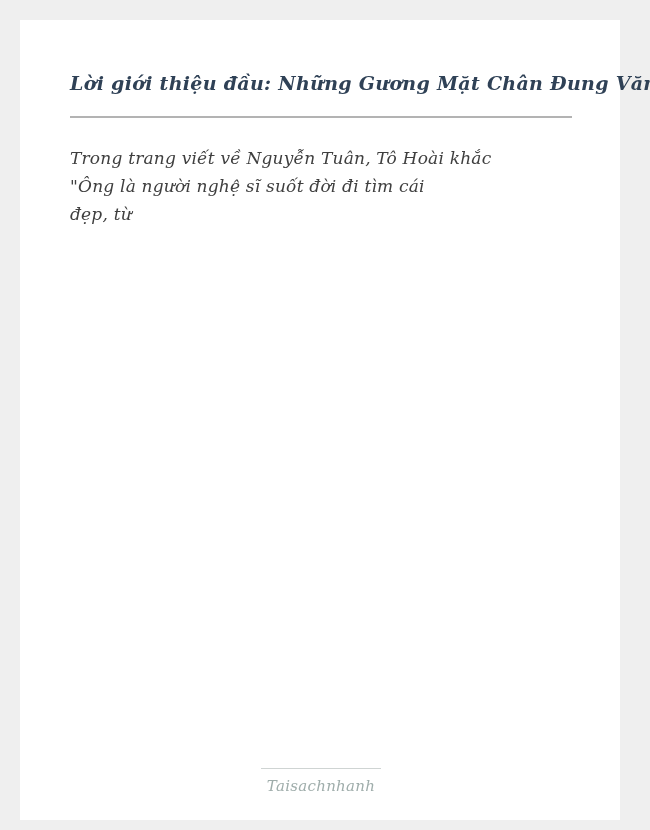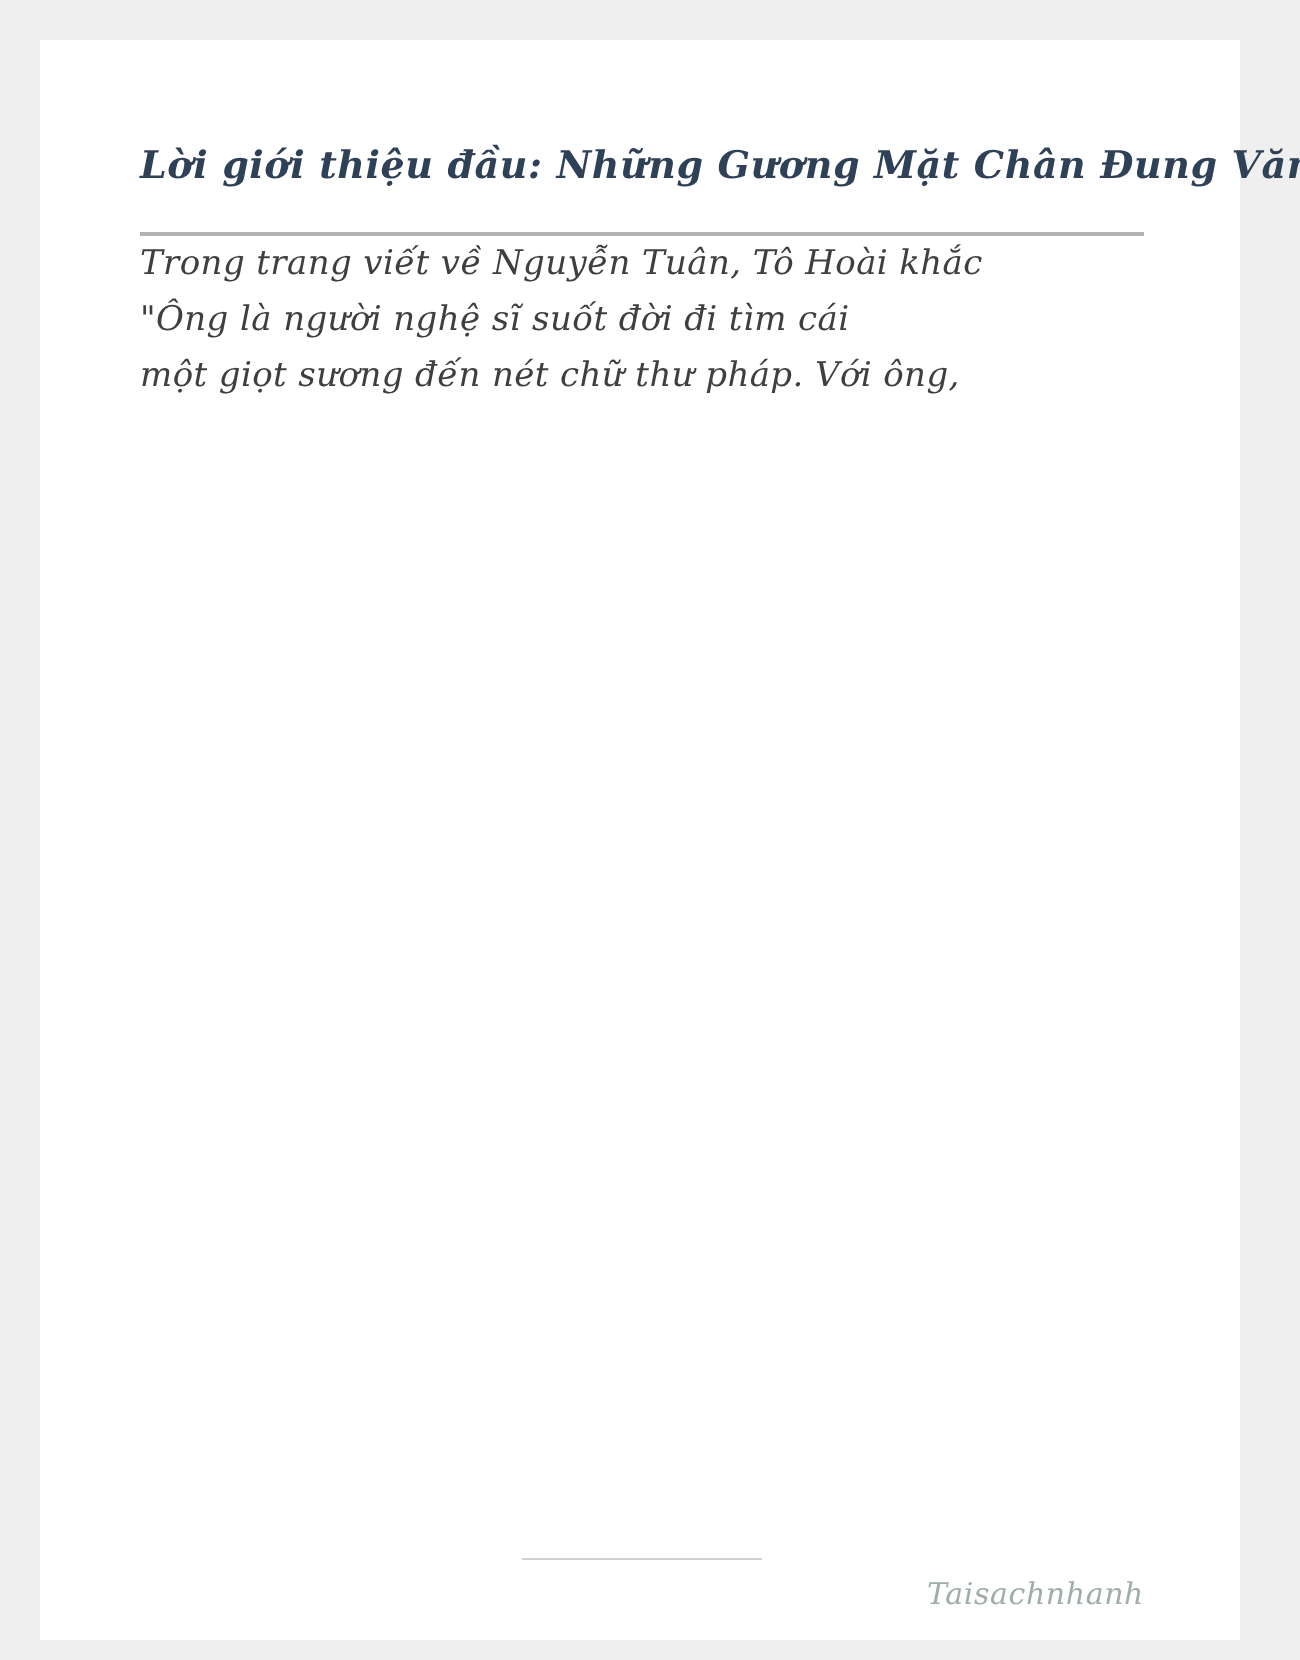--- a/index.html
+++ b/index.html
@@ -58,6 +58,7 @@
     width: 100%;
   }
   .doc-body {
+    margin-top: 26px;
   }
   .body-line {
     font-size: 17px;

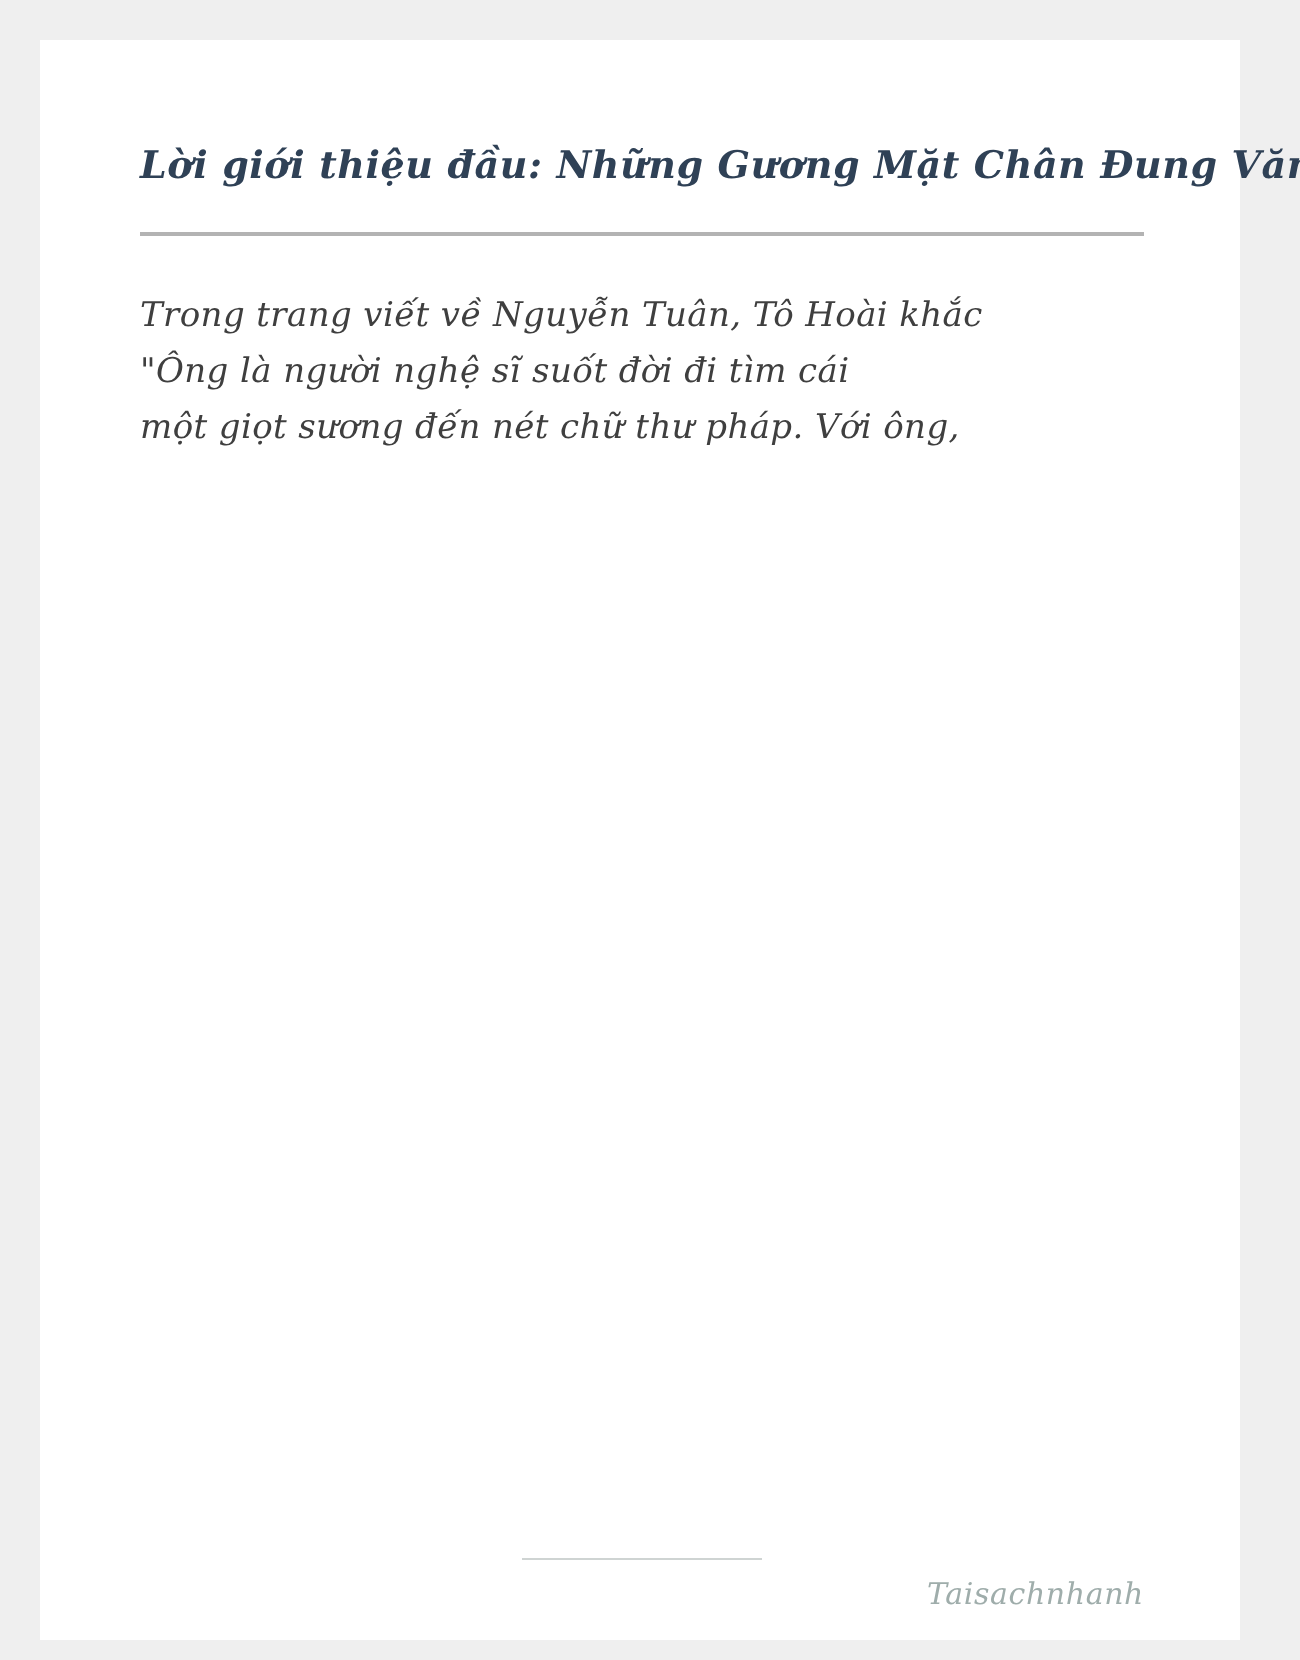--- a/index.html
+++ b/index.html
@@ -102,6 +102,7 @@
       <div class="doc-body">
         <p class="body-line">Trong trang viết về Nguyễn Tuân, Tô Hoài khắc</p>
         <p class="body-line">"Ông là người nghệ sĩ suốt đời đi tìm cái</p>
+        <p class="body-line">đẹp, từ</p>
         <p class="body-line">một giọt sương đến nét chữ thư pháp. Với ông,</p>
       </div>
 

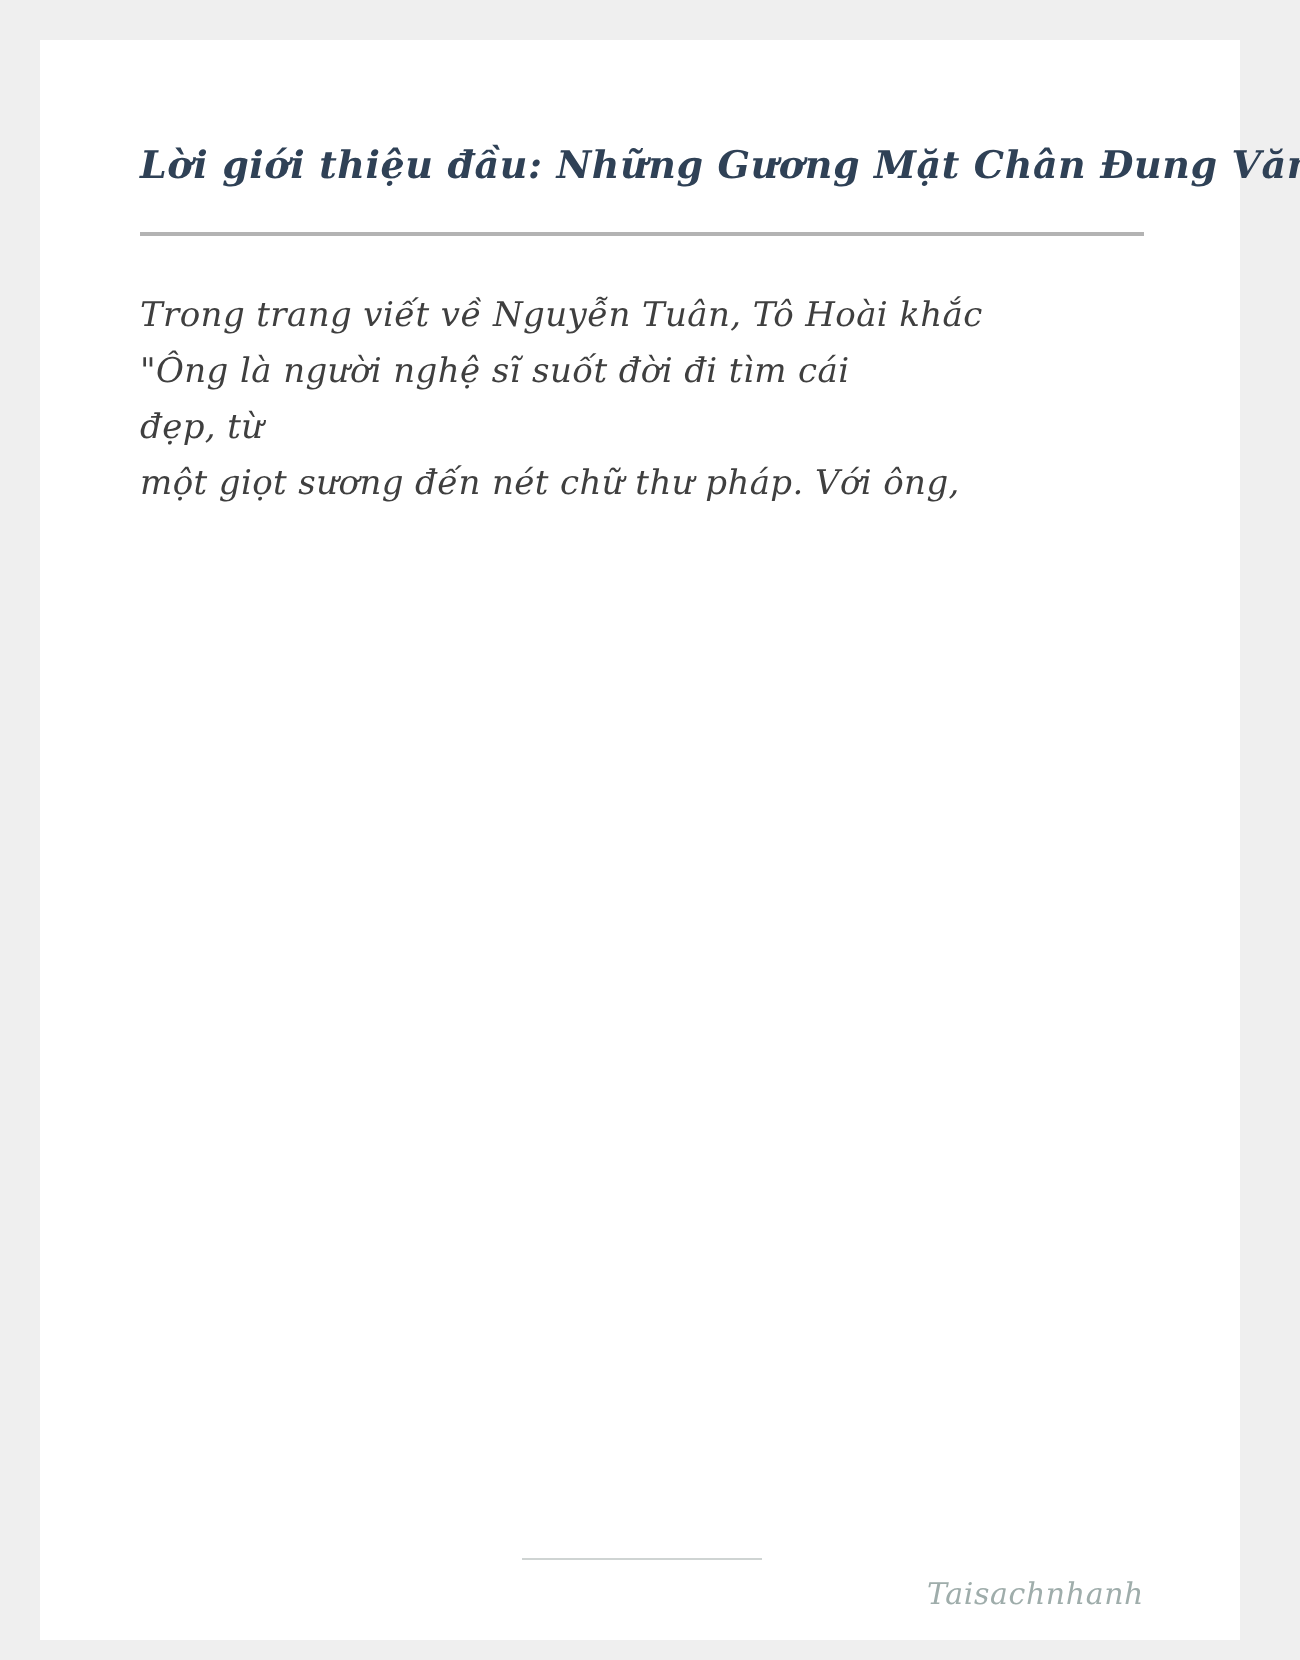--- a/index.html
+++ b/index.html
@@ -103,7 +103,6 @@
         <p class="body-line">Trong trang viết về Nguyễn Tuân, Tô Hoài khắc</p>
         <p class="body-line">"Ông là người nghệ sĩ suốt đời đi tìm cái</p>
         <p class="body-line">đẹp, từ</p>
-        <p class="body-line">một giọt sương đến nét chữ thư pháp. Với ông,</p>
       </div>
 
       <div class="doc-footer">

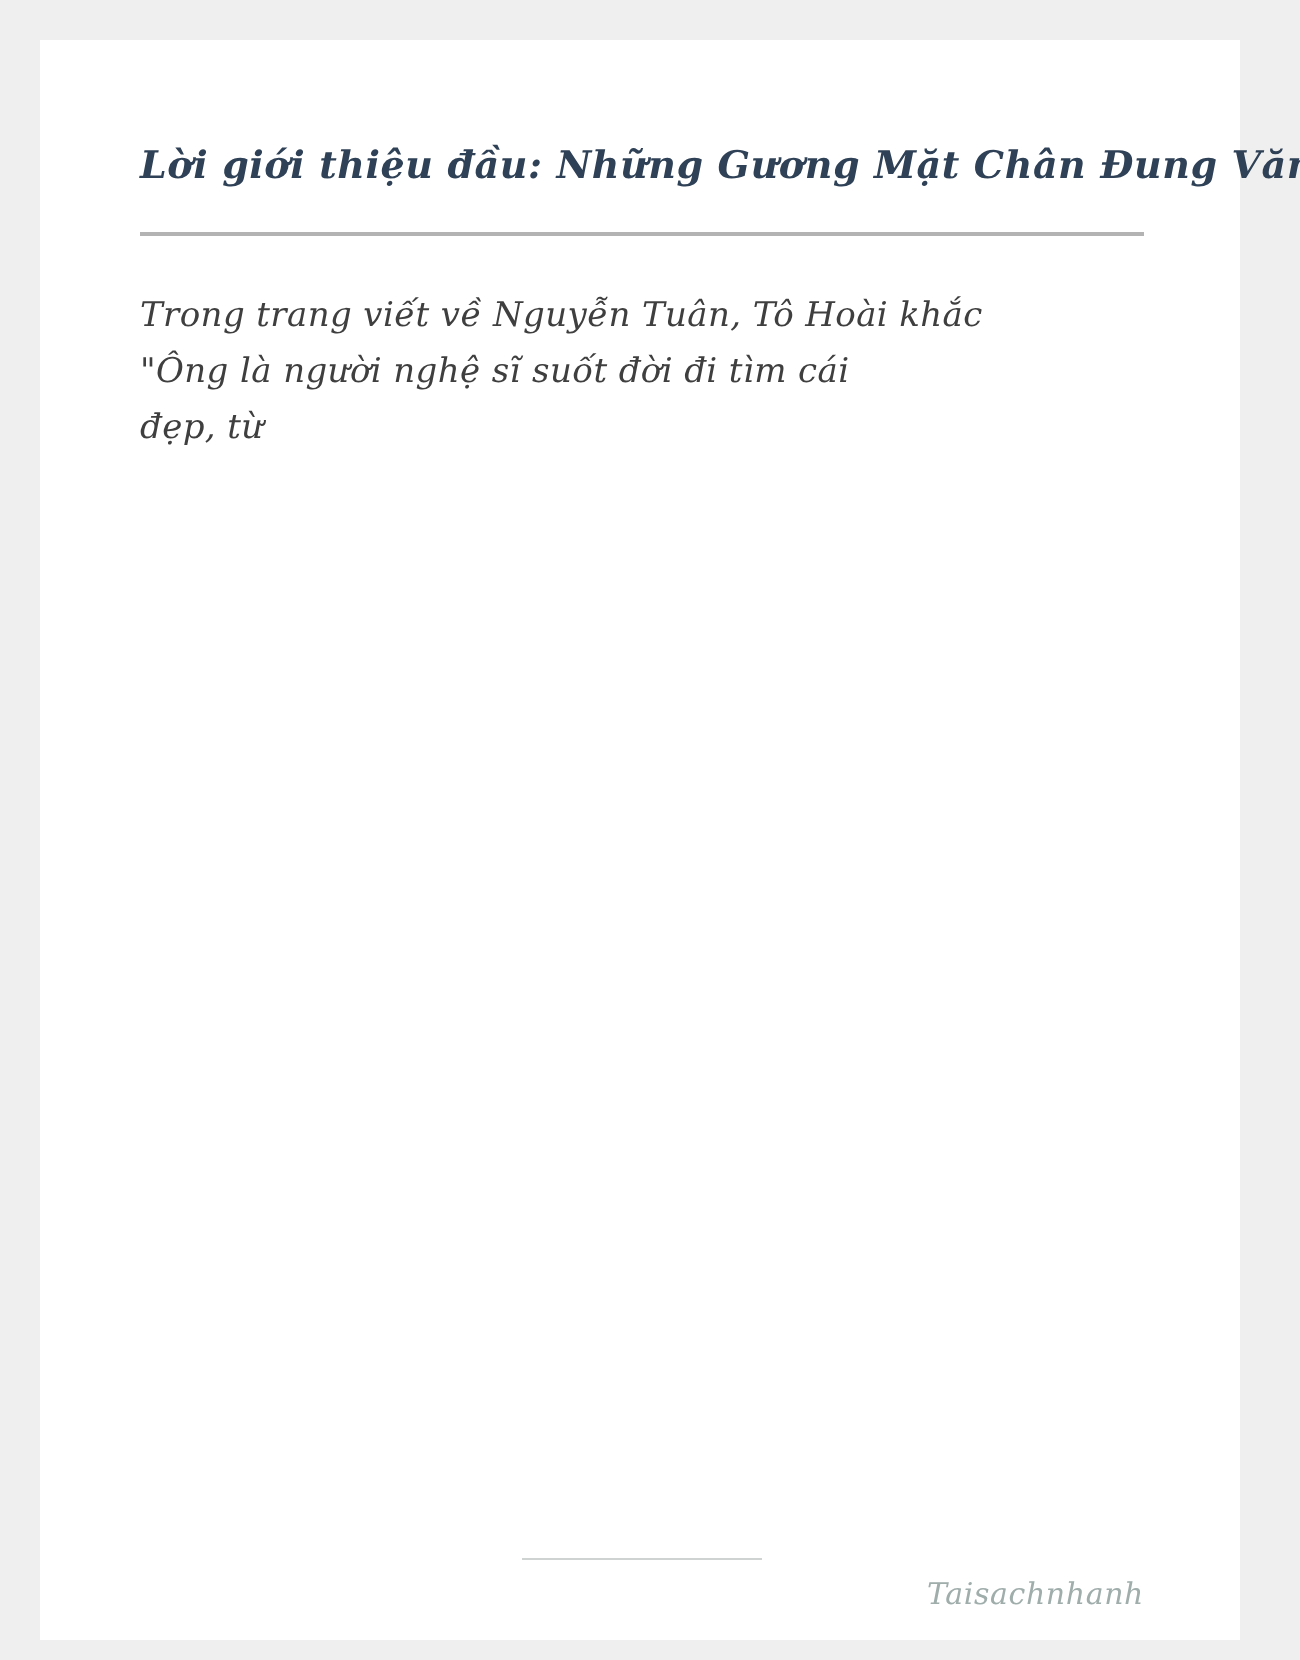--- a/index.html
+++ b/index.html
@@ -71,8 +71,8 @@
     position: absolute;
     left: 0;
     right: 0;
-    bottom: 14px;
-    text-align: right;
+    bottom: 25px;
+    text-align: center;
   }
   .footer-rule {
     width: 120px;

